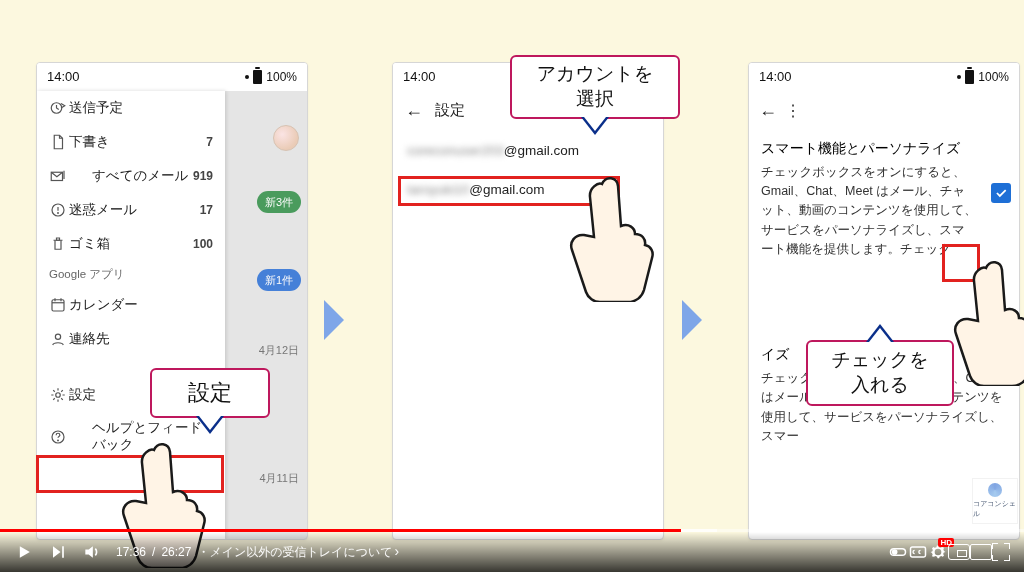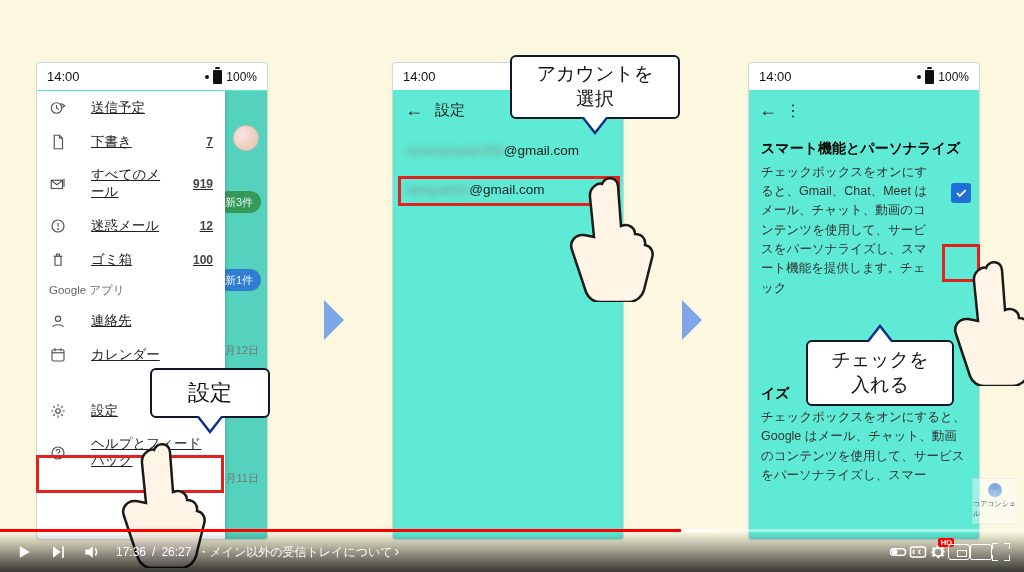--- a/index.html
+++ b/index.html
@@ -5,7 +5,7 @@
   * { margin: 0; padding: 0; box-sizing: border-box; }
   body { width: 1024px; height: 572px; overflow: hidden; font-family: "Helvetica Neue", Arial, "Hiragino Kaku Gothic ProN", "Meiryo", sans-serif; position: relative; background: #000; }
   .stage { position: absolute; inset: 0; background: #fcf8df; }
-  .phone { position: absolute; width: 232px; top: 62px; bottom: 32px; background: #5eead4; border: 1px solid #d6d6d6; border-radius: 4px; box-shadow: 0 1px 3px rgba(0,0,0,.05); overflow: hidden; }
+  .phone { position: absolute; width: 272px; top: 62px; bottom: 32px; background: #ffffff; border: 1px solid #d6d6d6; border-radius: 4px; box-shadow: 0 1px 3px rgba(0,0,0,.05); overflow: hidden; }
   .phone1 { left: 36px; }
   .phone2 { left: 392px; }
   .phone3 { left: 748px; }

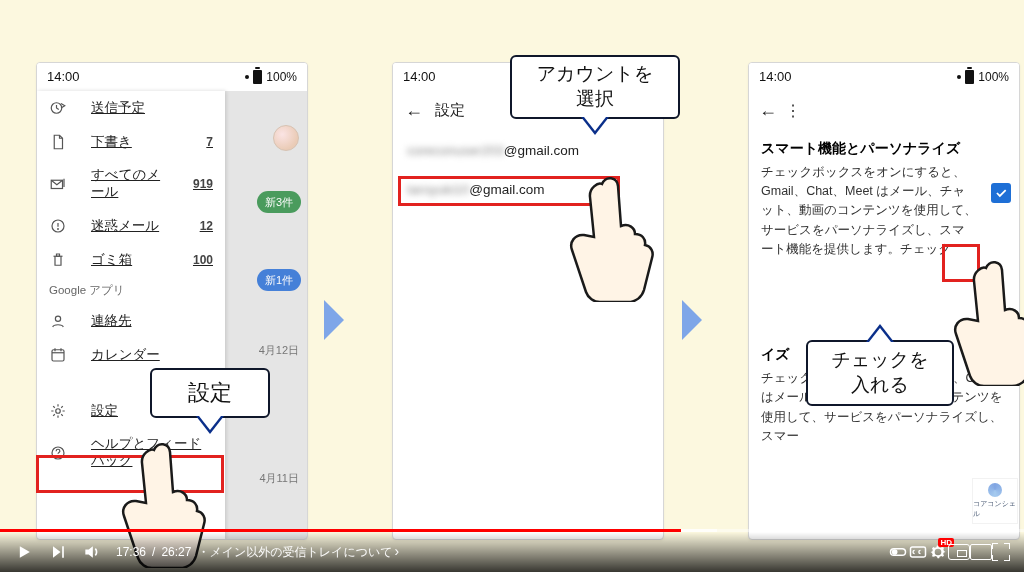--- a/index.html
+++ b/index.html
@@ -48,7 +48,7 @@
 
   .redbox { position: absolute; border: 3px solid #e2221f; pointer-events: none; }
 
-  .callout { position: absolute; background: #fff; border: 2px solid #0f172a; border-radius: 6px; display: flex; align-items: center; justify-content: center; text-align: center; font-size: 19px; color: #111; line-height: 1.3; padding: 6px 12px; }
+  .callout { position: absolute; background: #fff; border: 2px solid #be185d; border-radius: 6px; display: flex; align-items: center; justify-content: center; text-align: center; font-size: 19px; color: #111; line-height: 1.3; padding: 6px 12px; }
   .callout .tail { position: absolute; width: 0; height: 0; }
   .callout.tail-down .tail { bottom: -18px; left: 50%; transform: translateX(-50%); border-left: 14px solid transparent; border-right: 14px solid transparent; border-top: 18px solid #0a2f8a; }
   .callout.tail-down .tail:after { content: ""; position: absolute; top: -18px; left: -11px; border-left: 11px solid transparent; border-right: 11px solid transparent; border-top: 14px solid #fff; }

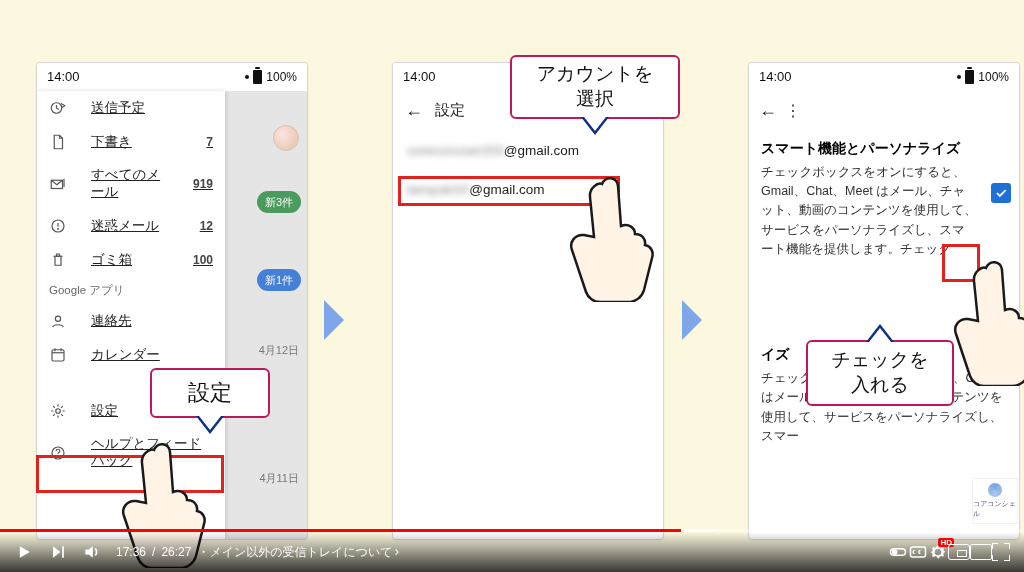--- a/index.html
+++ b/index.html
@@ -18,7 +18,7 @@
 
   .scrim { position: absolute; inset: 0; top: 28px; background: rgba(0,0,0,.10); }
   .drawer { position: absolute; left: 0; top: 28px; bottom: 0; width: 188px; background: #fff; box-shadow: 1px 0 4px rgba(0,0,0,.15); overflow: hidden; }
-  .drow { display: flex; align-items: center; gap: 24px; padding: 8px 12px; font-size: 13.5px; color: #222; text-decoration: underline; }
+  .drow { display: flex; align-items: center; gap: 2px; padding: 8px 12px; font-size: 13.5px; color: #222; }
   .drow .lab { flex: 1; white-space: nowrap; overflow: hidden; text-overflow: ellipsis; }
   .drow .cnt { font-size: 12px; color: #444; font-weight: 600; }
   .dsec { padding: 6px 12px; font-size: 11.5px; color: #666; }

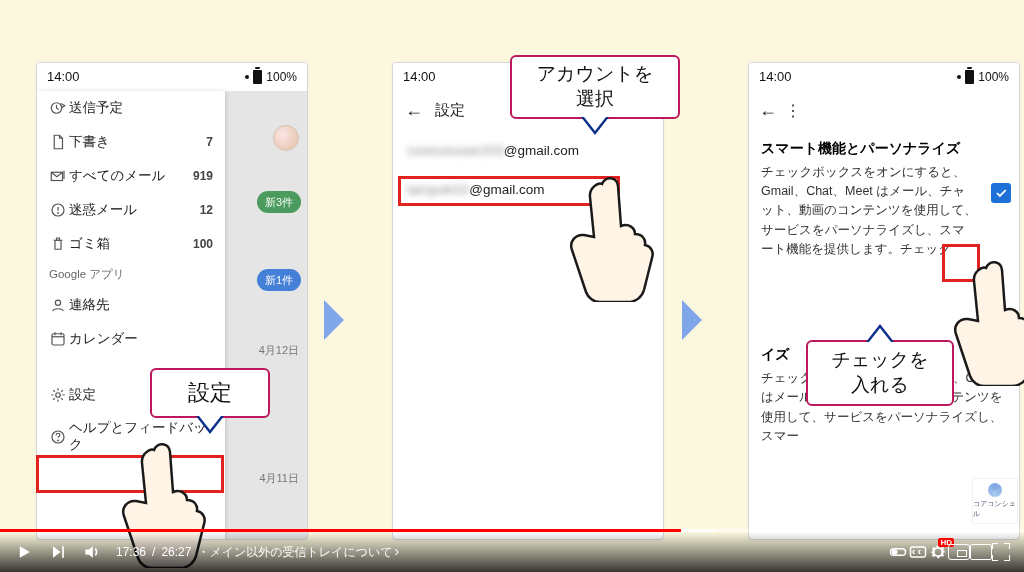--- a/index.html
+++ b/index.html
@@ -41,7 +41,7 @@
   .acct-appbar { display: flex; align-items: center; padding: 10px 10px; gap: 8px; }
   .acct-appbar .title { flex: 1; font-size: 13.5px; font-weight: 600; white-space: nowrap; overflow: hidden; text-overflow: ellipsis; }
   .kebab { font-size: 16px; color: #333; }
-  .sec-title { font-size: 14px; font-weight: 700; padding: 8px 12px 2px; line-height: 1.4; }
+  .sec-title { font-size: 14px; font-weight: 400; padding: 8px 12px 2px; line-height: 1.4; }
   .sec-body  { font-size: 12.5px; color: #333; padding: 2px 42px 8px 12px; line-height: 1.55; position: relative; }
   .chk { position: absolute; right: 8px; top: 22px; width: 20px; height: 20px; background: #1e6fd6; border-radius: 3px; display: flex; align-items: center; justify-content: center; }
   .chk svg { width: 14px; height: 14px; stroke: #fff; stroke-width: 3; fill: none; }

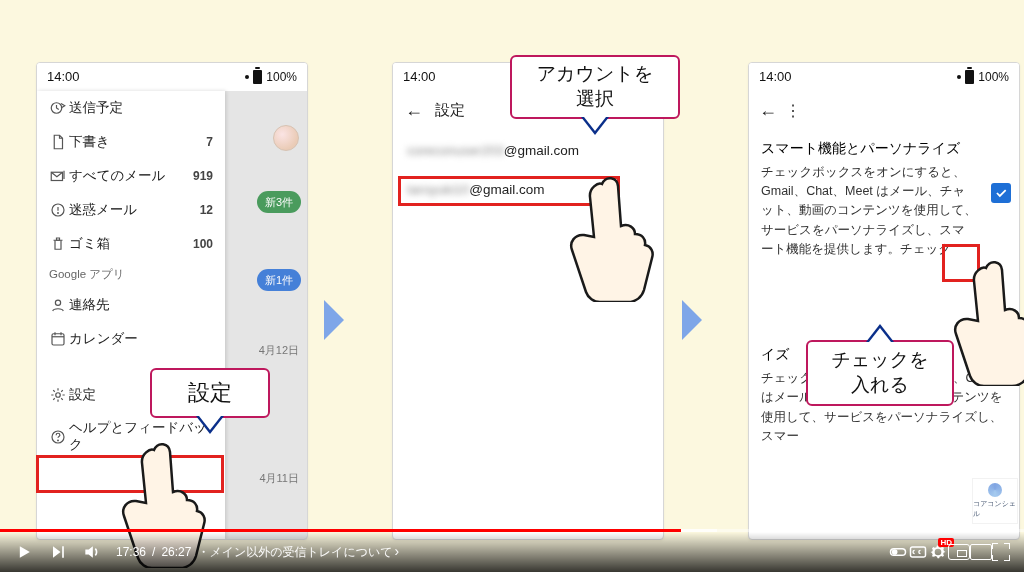--- a/index.html
+++ b/index.html
@@ -22,7 +22,7 @@
   .drow .lab { flex: 1; white-space: nowrap; overflow: hidden; text-overflow: ellipsis; }
   .drow .cnt { font-size: 12px; color: #444; font-weight: 600; }
   .dsec { padding: 6px 12px; font-size: 11.5px; color: #666; }
-  .drow.multiline .lab { white-space: normal; line-height: 1.25; }
+  .drow.multiline .lab { white-space: normal; line-height: 1.25; margin-left: 23px; }
   .ico { width: 18px; height: 18px; color: #555; display: flex; align-items: center; justify-content: center; }
   .ico svg { width: 18px; height: 18px; stroke: #555; fill: none; stroke-width: 1.6; }
 

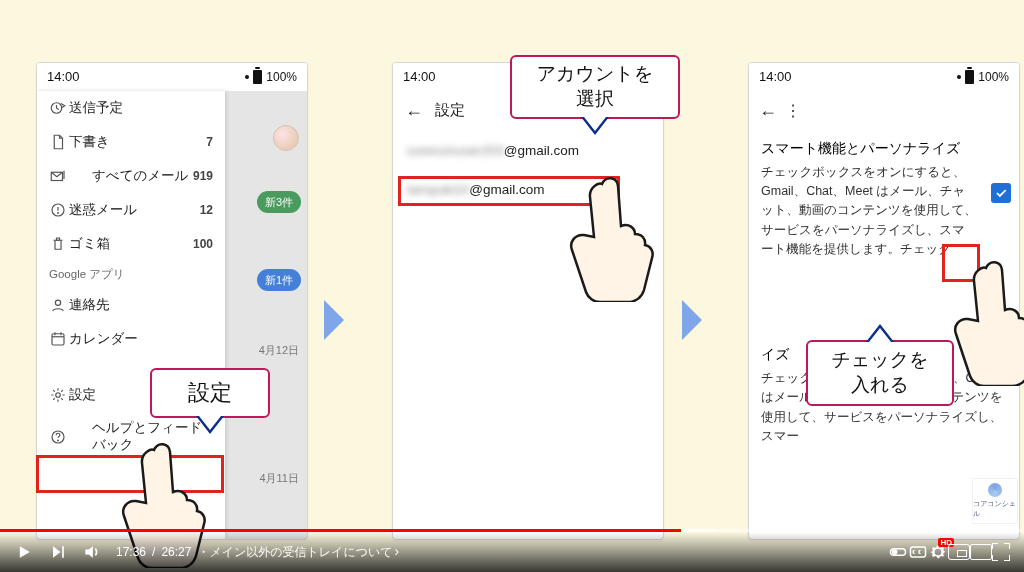--- a/index.html
+++ b/index.html
@@ -151,7 +151,7 @@
             </svg>
           </span>
         <span class="lab">迷惑メール</span>
-        <span class="cnt">12</span>
+        <span class="cnt">17</span>
       </div>
       <div class="drow">
         <span class="ico">

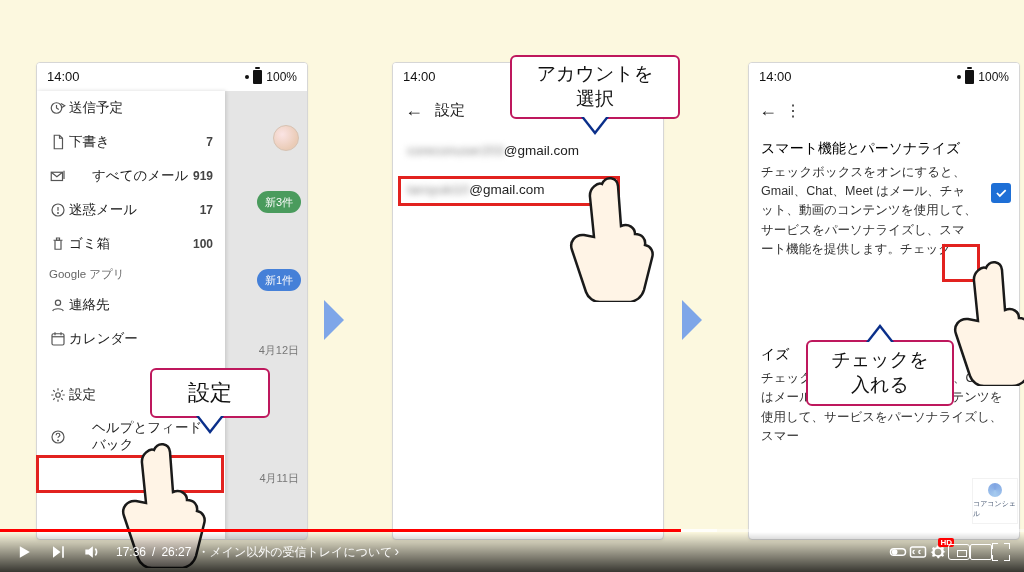--- a/index.html
+++ b/index.html
@@ -168,21 +168,21 @@
       <div class="drow">
         <span class="ico">
             <svg viewBox="0 0 24 24">
-              <circle cx="12" cy="9" r="3.5"></circle>
-              <path d="M5 20c1-4 13-4 14 0"></path>
-            </svg>
-          </span>
-        <span class="lab">連絡先</span>
-      </div>
-      <div class="drow">
-        <span class="ico">
-            <svg viewBox="0 0 24 24">
               <rect x="4" y="5" width="16" height="15" rx="2"></rect>
               <path d="M4 9h16"></path>
               <path d="M8 3v4M16 3v4"></path>
             </svg>
           </span>
         <span class="lab">カレンダー</span>
+      </div>
+      <div class="drow">
+        <span class="ico">
+            <svg viewBox="0 0 24 24">
+              <circle cx="12" cy="9" r="3.5"></circle>
+              <path d="M5 20c1-4 13-4 14 0"></path>
+            </svg>
+          </span>
+        <span class="lab">連絡先</span>
       </div>
       <div style="height:22px"></div>
       <div class="drow">

